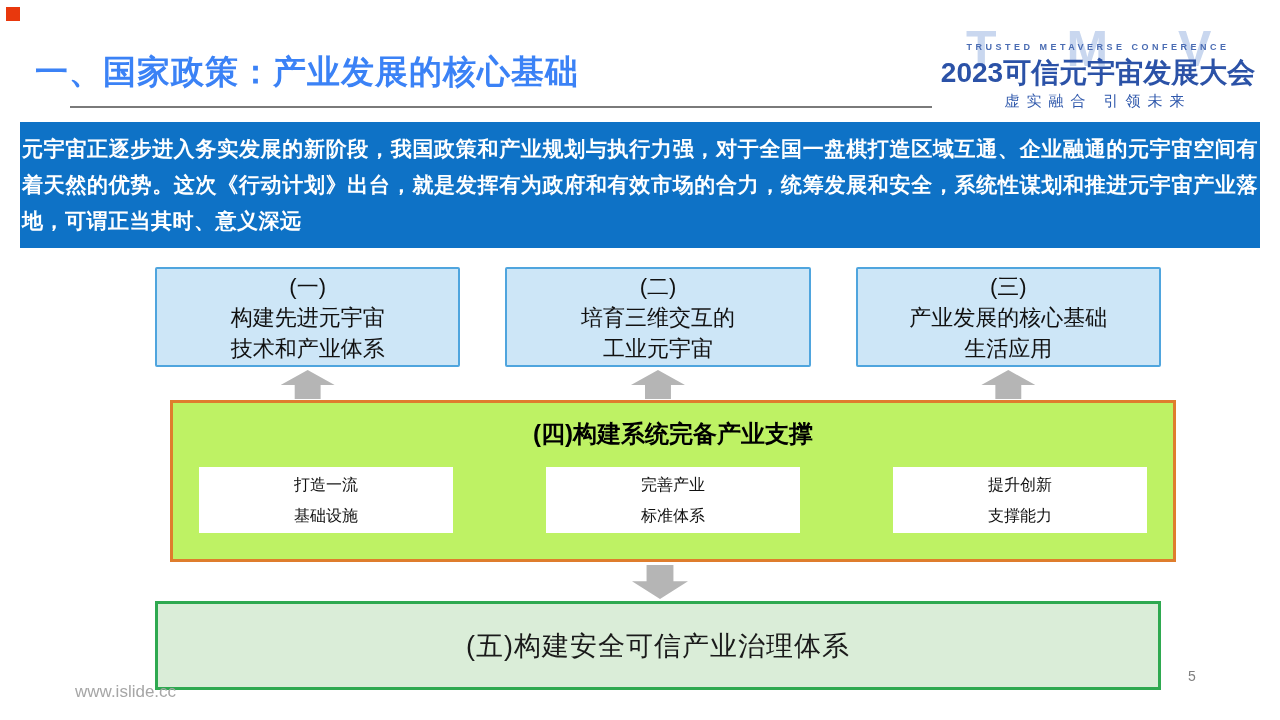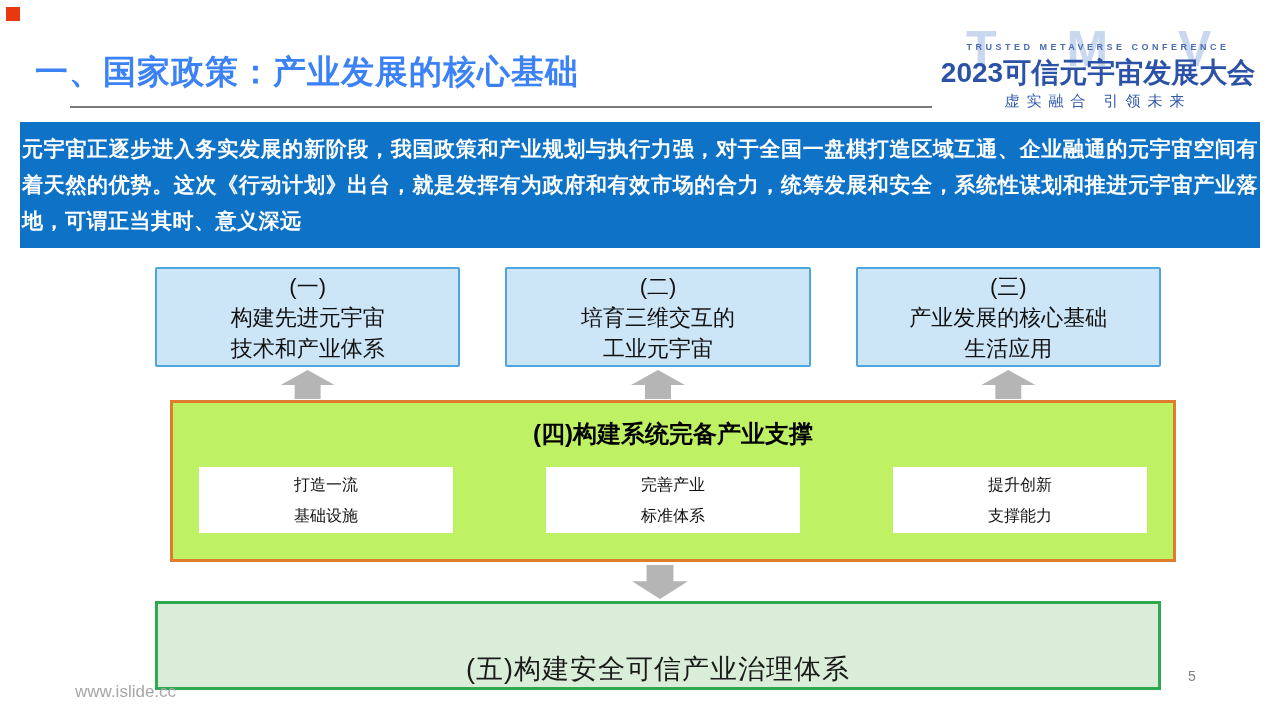--- a/index.html
+++ b/index.html
@@ -92,7 +92,7 @@
   .governance-box{
     position:absolute;left:155px;top:601px;width:1006px;height:89px;box-sizing:border-box;
     background:#daedd8;border:3px solid #2ea950;
-    display:flex;align-items:flex-end;justify-content:center;
+    display:flex;align-items:center;justify-content:center;
     font-size:27px;color:#1a1a1a;letter-spacing:1px;
   }
 

